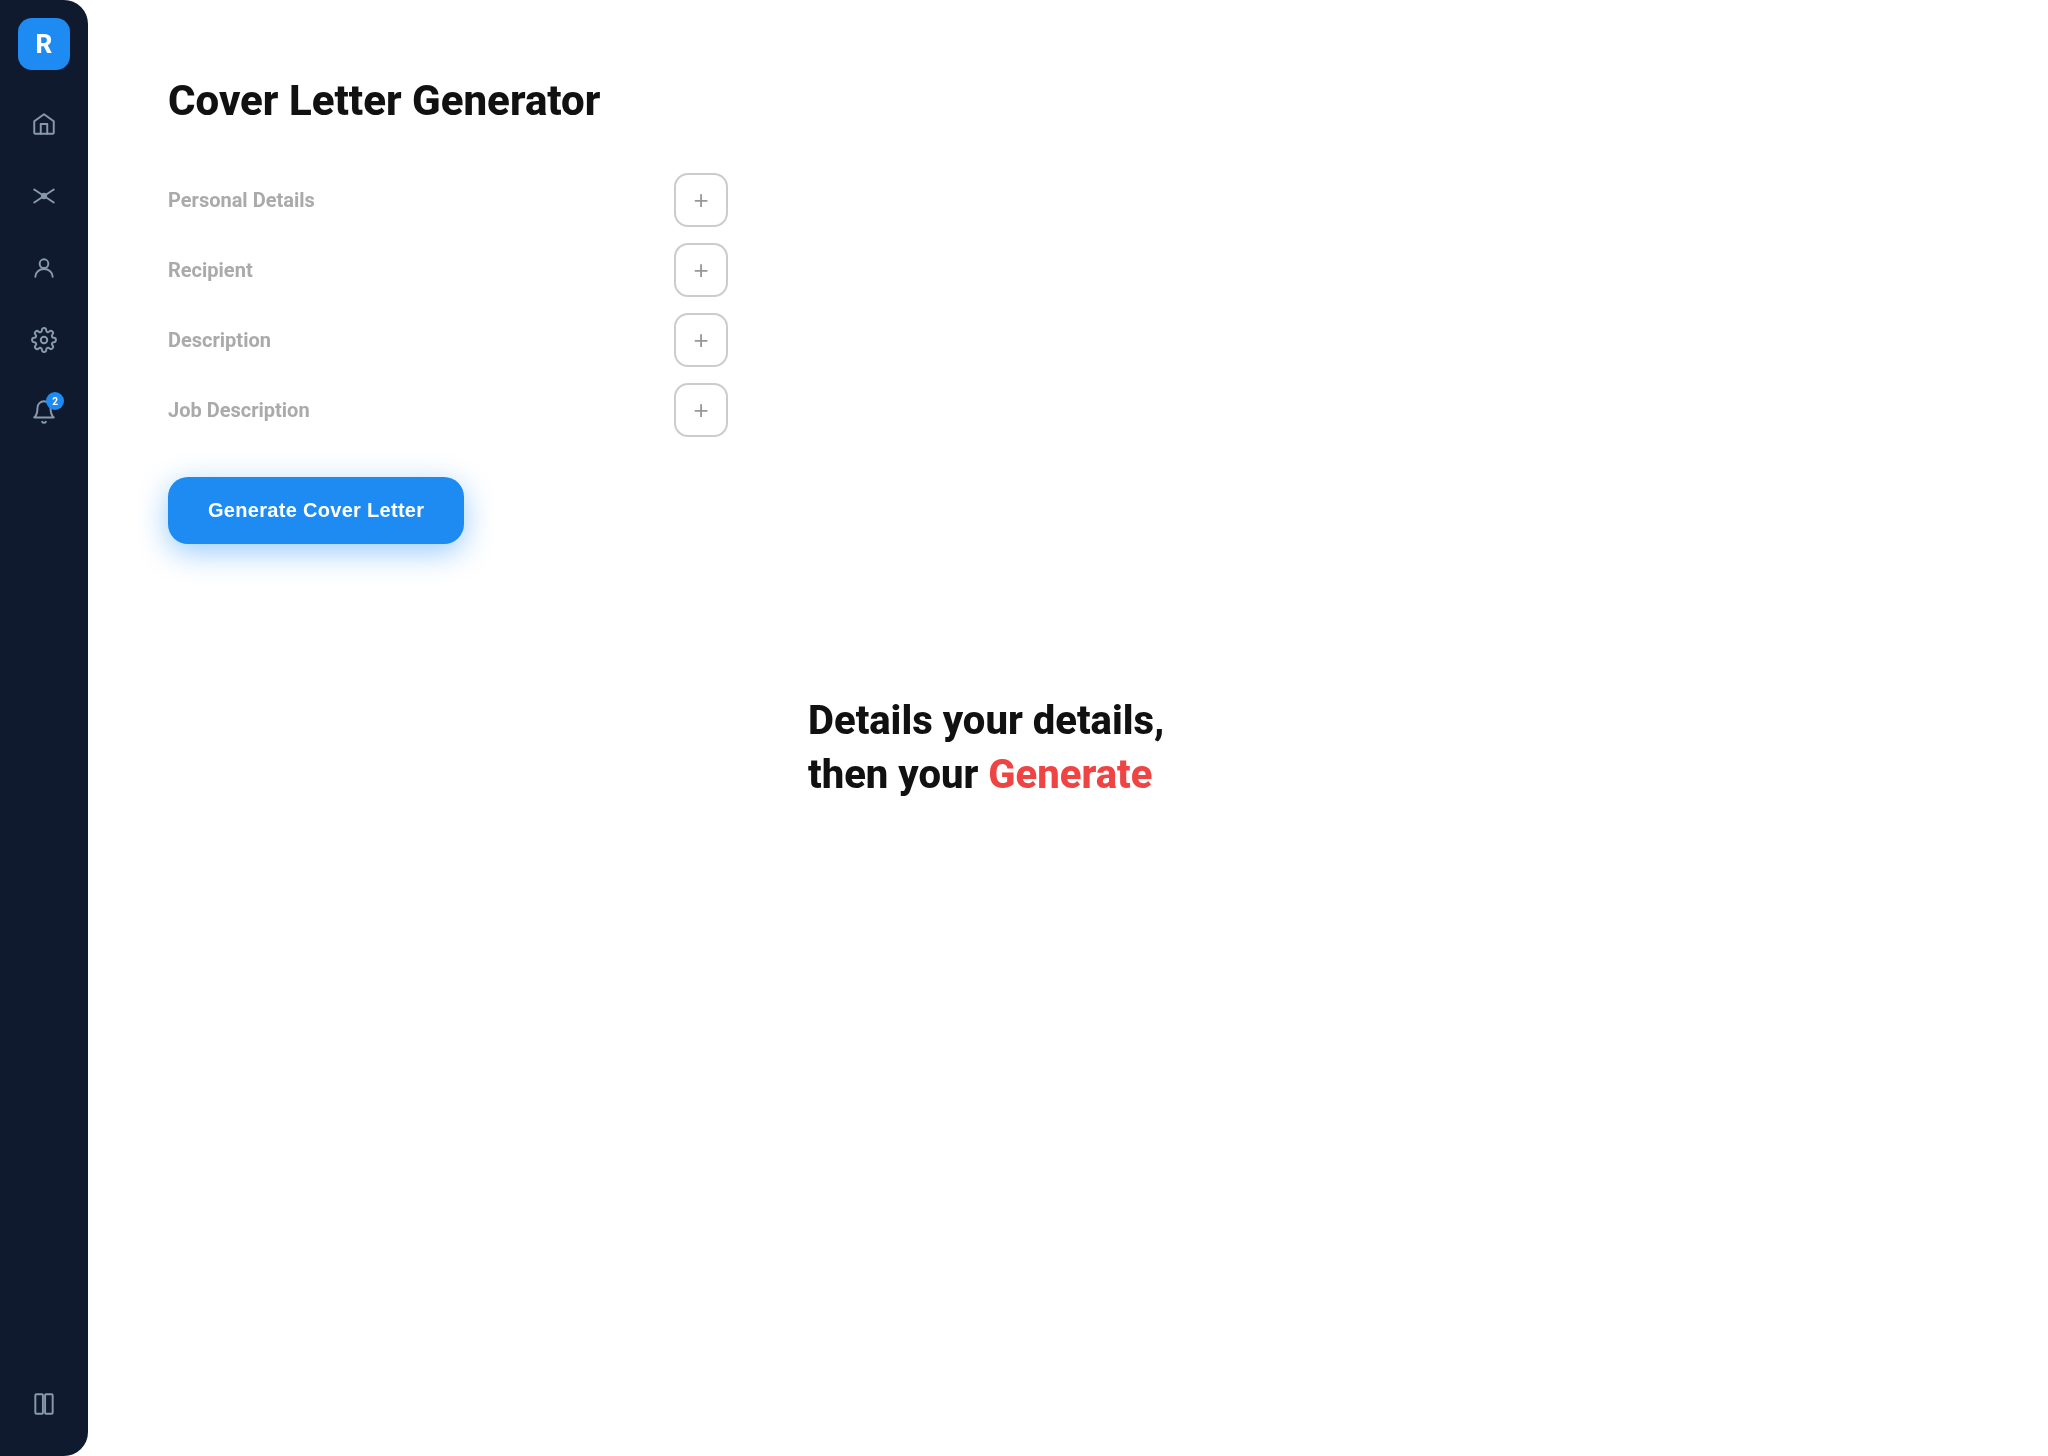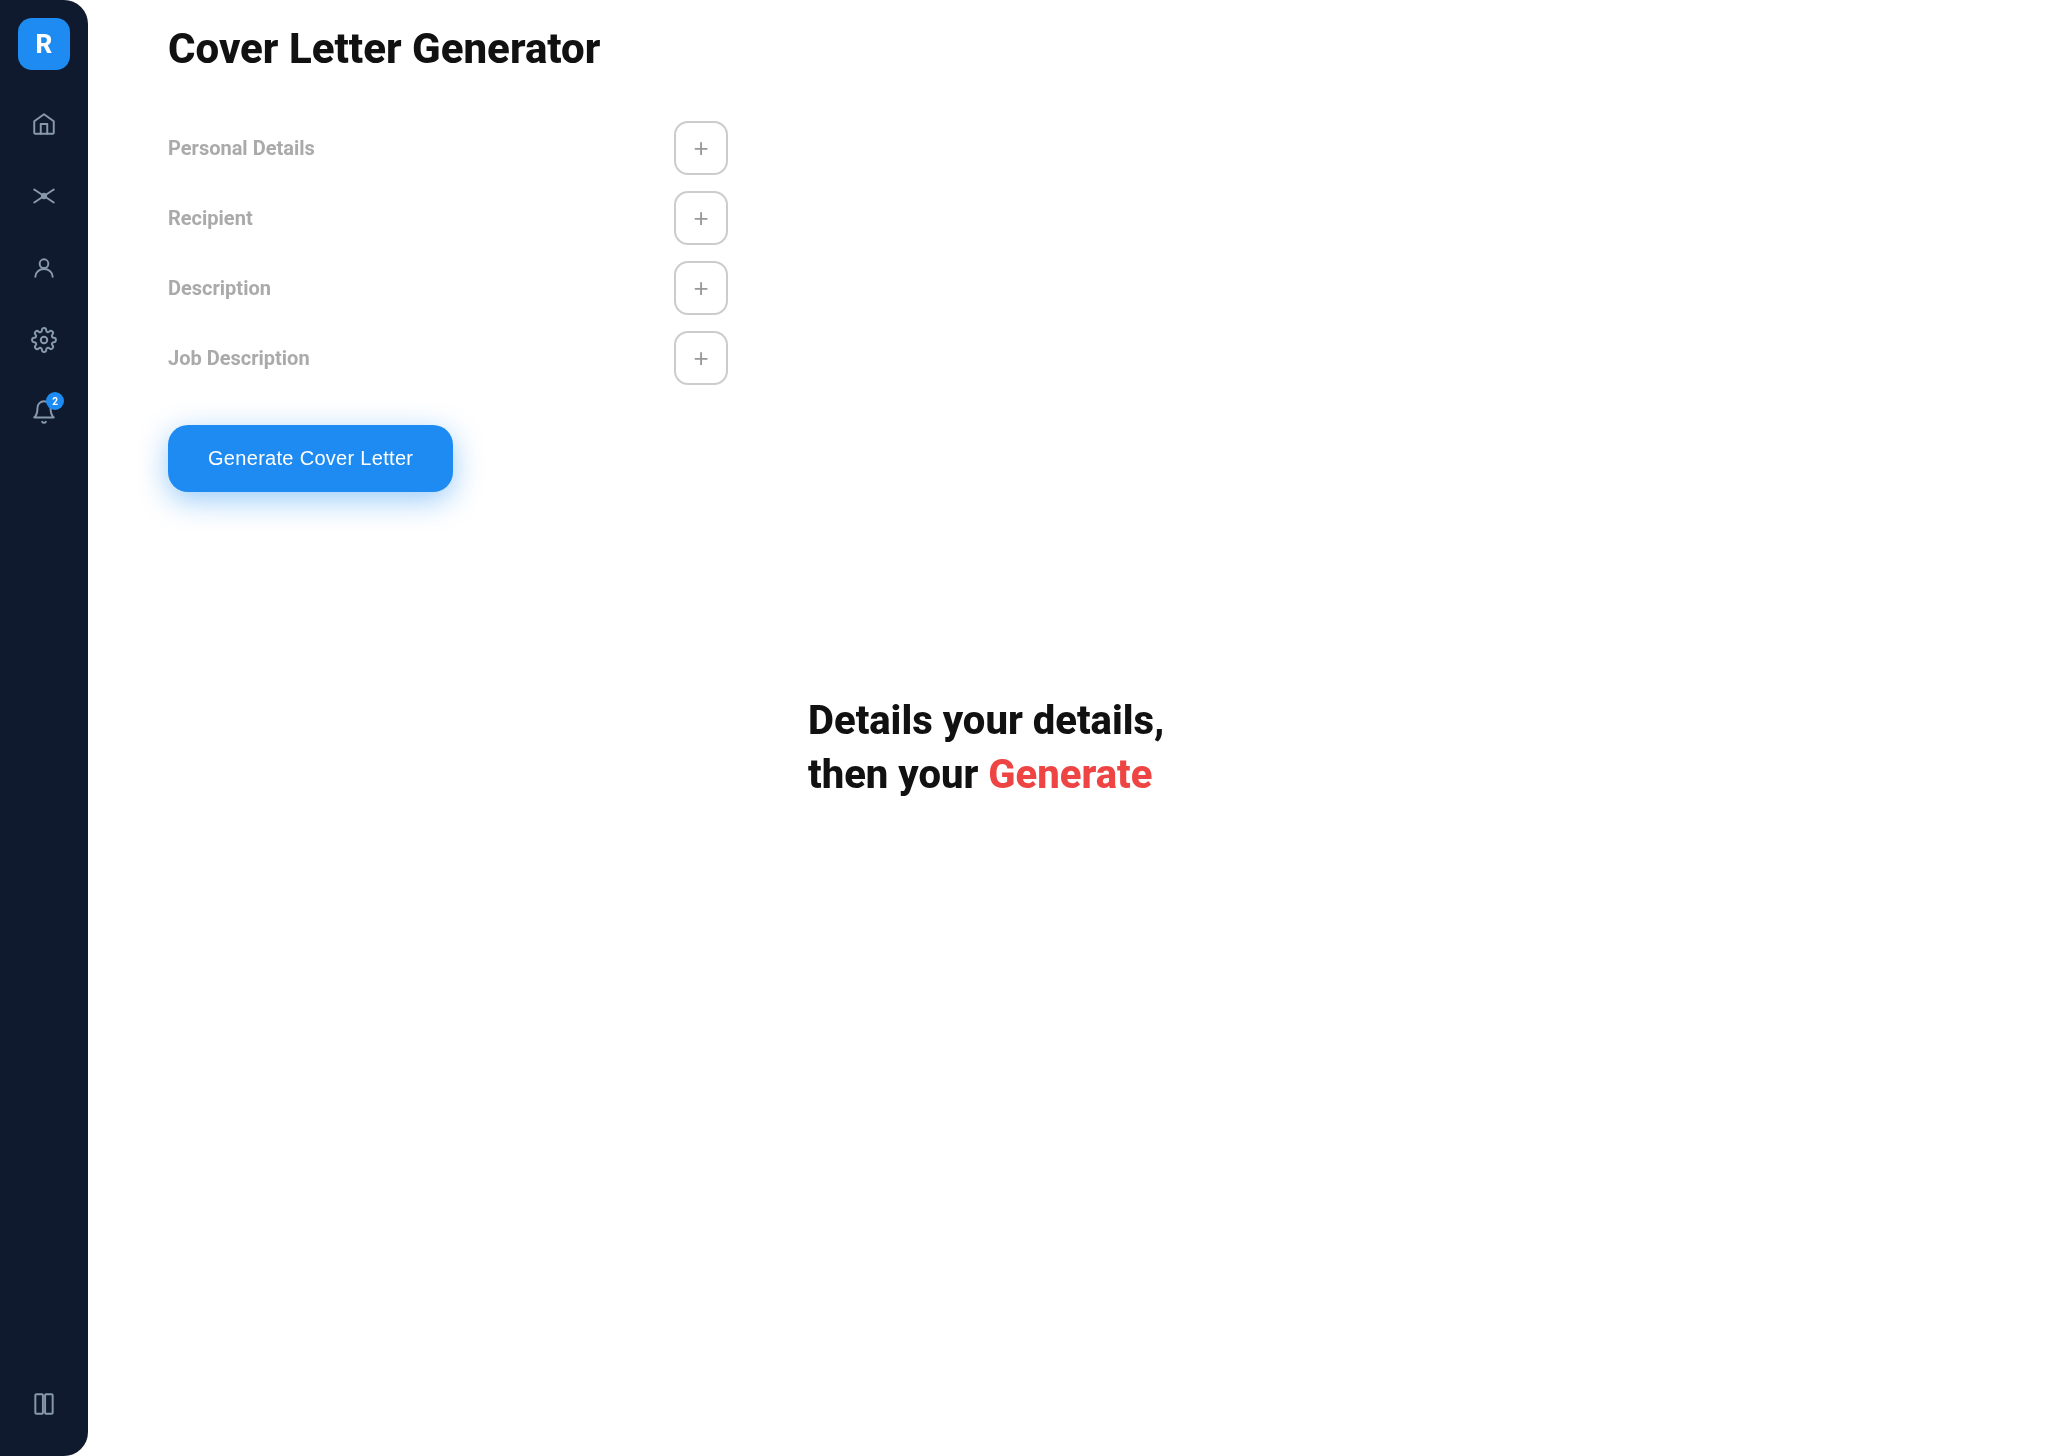--- a/index.html
+++ b/index.html
@@ -86,7 +86,7 @@
     
     .main-content {
       flex: 1;
-      padding: 24px 80px;
+      padding: 76px 80px;
       display: flex;
       gap: 80px;
       overflow: auto;

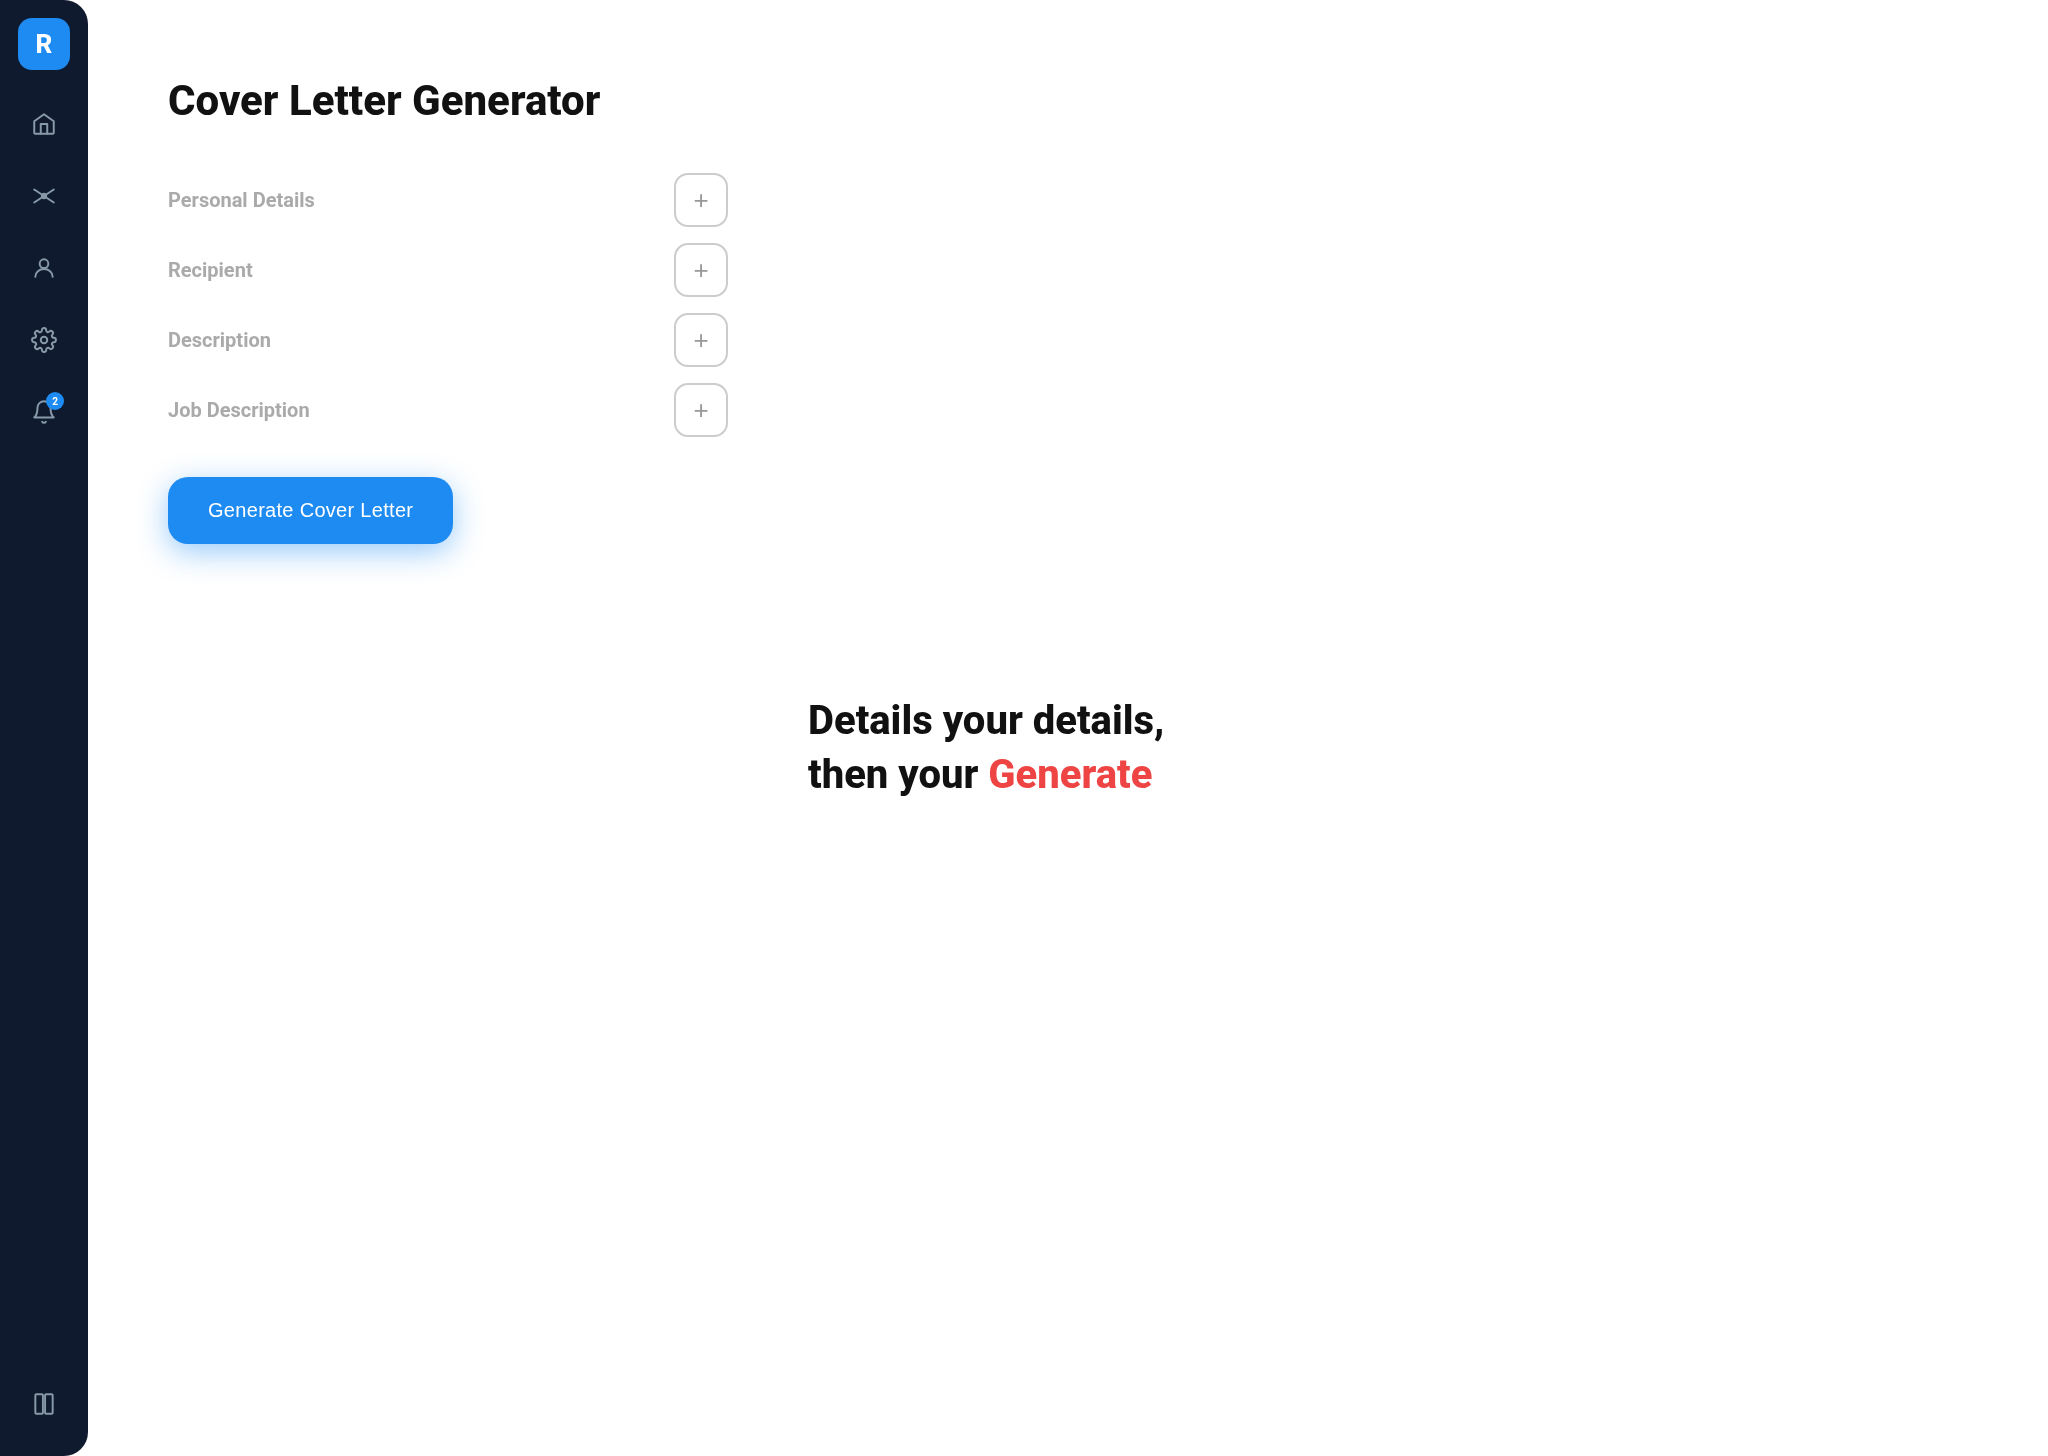--- a/index.html
+++ b/index.html
@@ -145,7 +145,7 @@
       border-radius: 20px;
       padding: 22px 40px;
       font-size: 20px;
-      font-weight: 400;
+      font-weight: 700;
       cursor: pointer;
       box-shadow: 0 8px 30px rgba(29, 139, 241, 0.45);
       letter-spacing: 0.3px;

